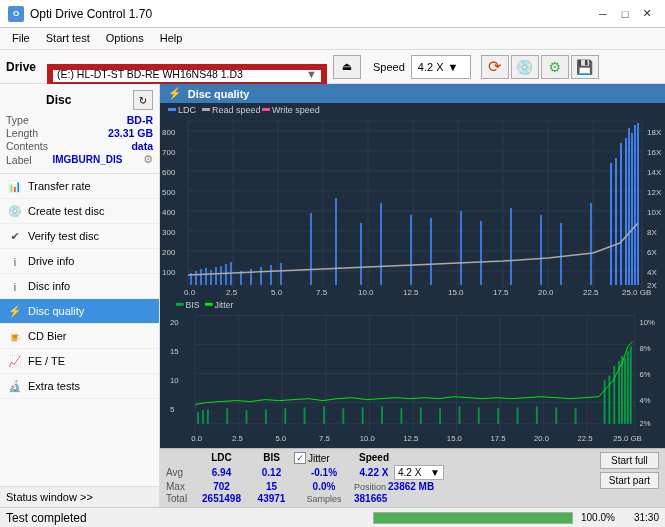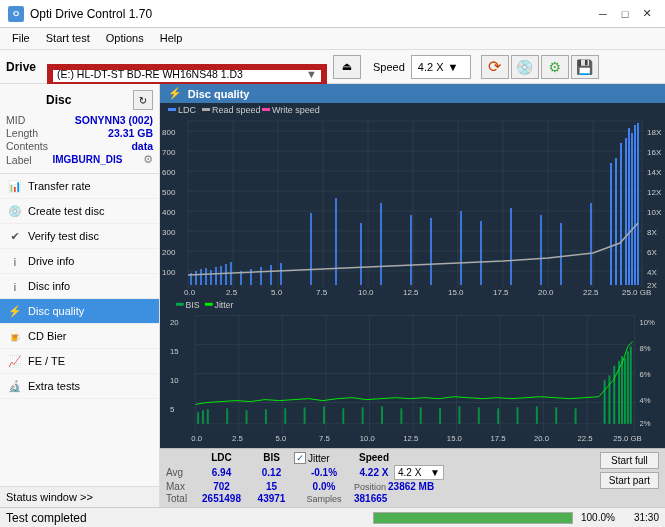--- a/index.html
+++ b/index.html
@@ -119,6 +119,10 @@
       <div class="disc-header">
         <span class="disc-header-title">Disc</span>
         <button class="disc-refresh-btn">↻</button>
+      </div>
+      <div class="disc-row">
+        <span class="disc-row-label">Type</span>
+        <span class="disc-row-value blue">BD-R</span>
       </div>
       <div class="disc-row">
         <span class="disc-row-label">MID</span>

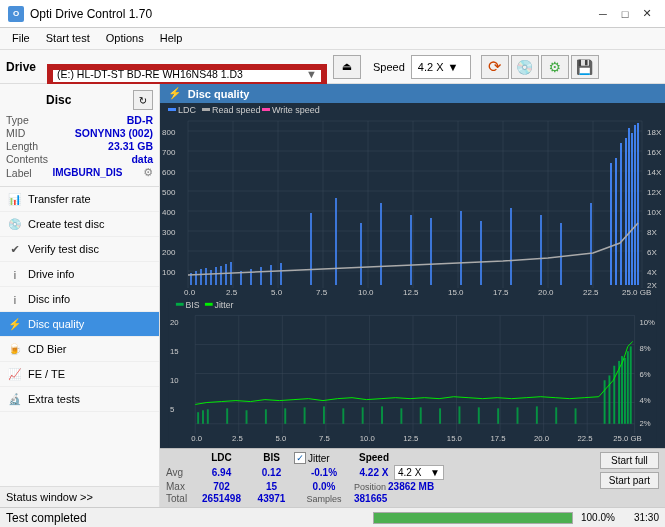--- a/index.html
+++ b/index.html
@@ -123,10 +123,6 @@
       <div class="disc-row">
         <span class="disc-row-label">Type</span>
         <span class="disc-row-value blue">BD-R</span>
-      </div>
-      <div class="disc-row">
-        <span class="disc-row-label">MID</span>
-        <span class="disc-row-value blue">SONYNN3 (002)</span>
       </div>
       <div class="disc-row">
         <span class="disc-row-label">Length</span>

